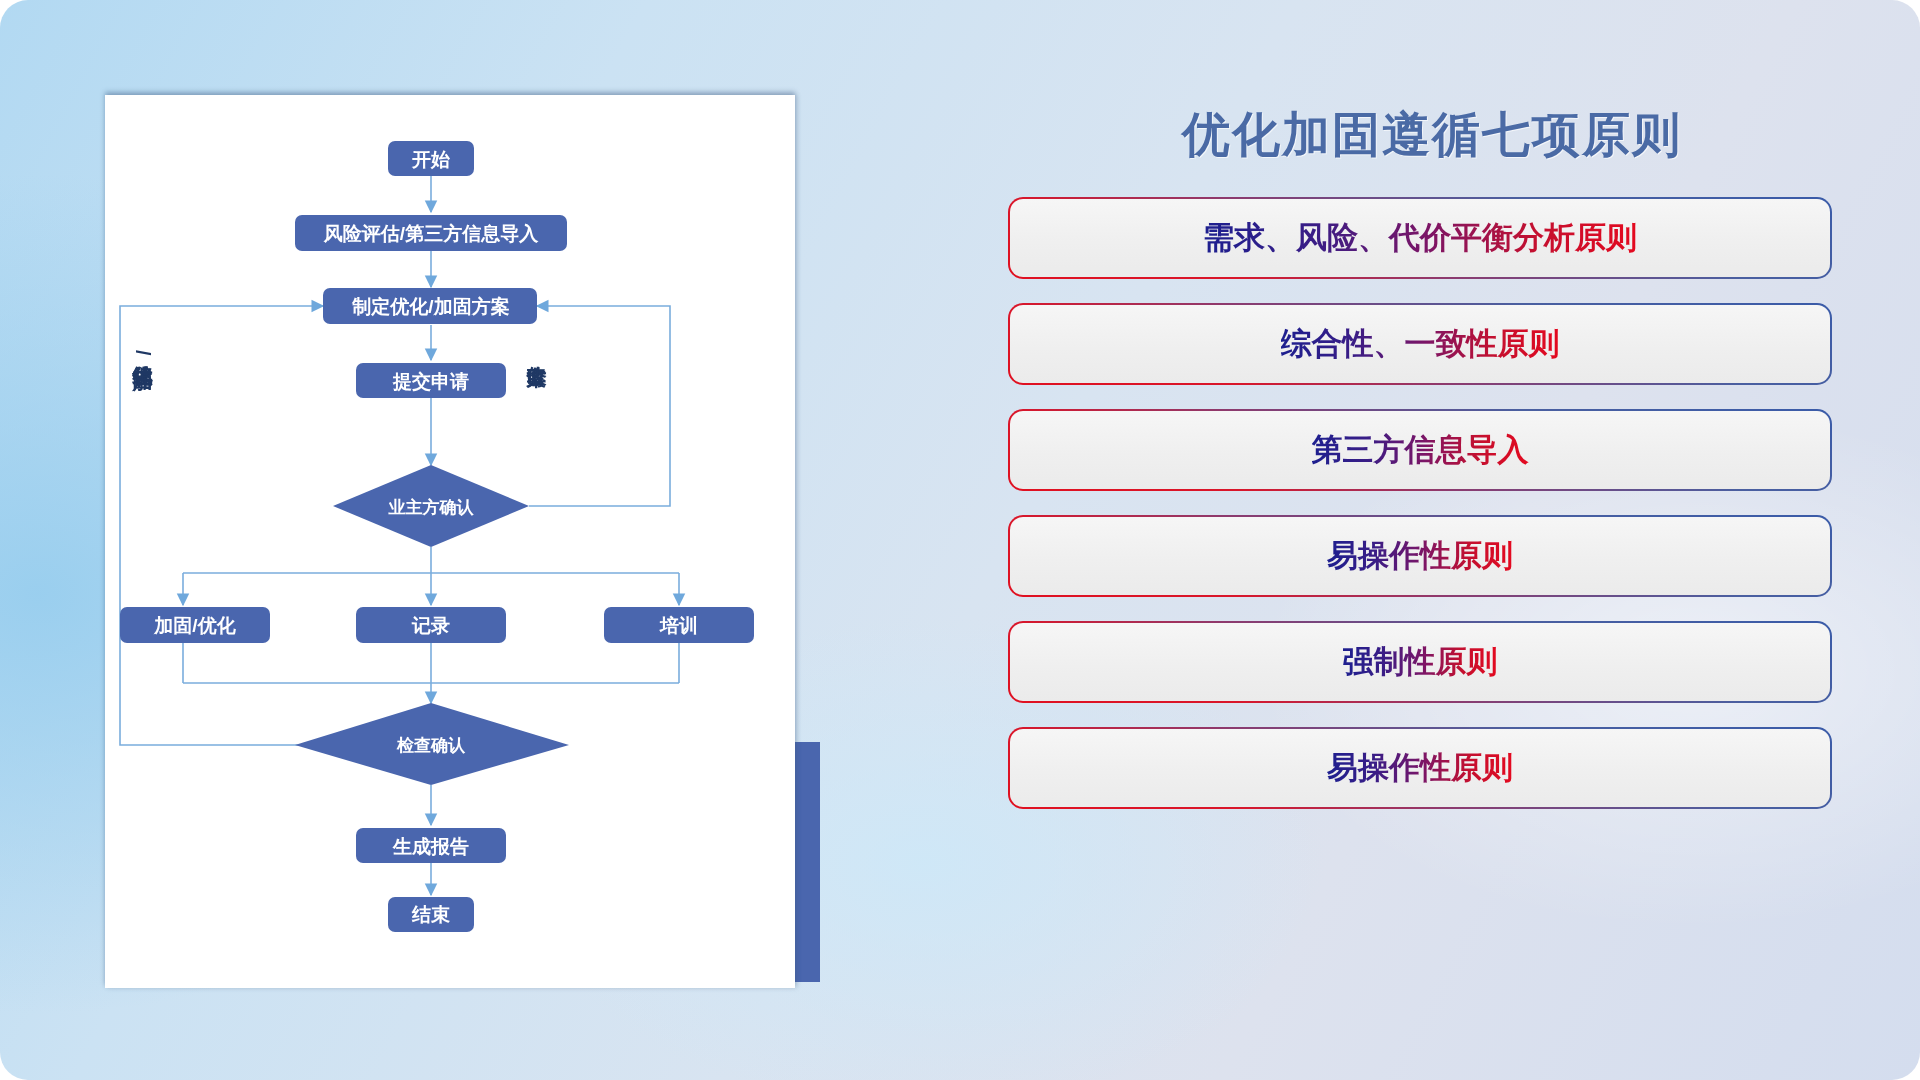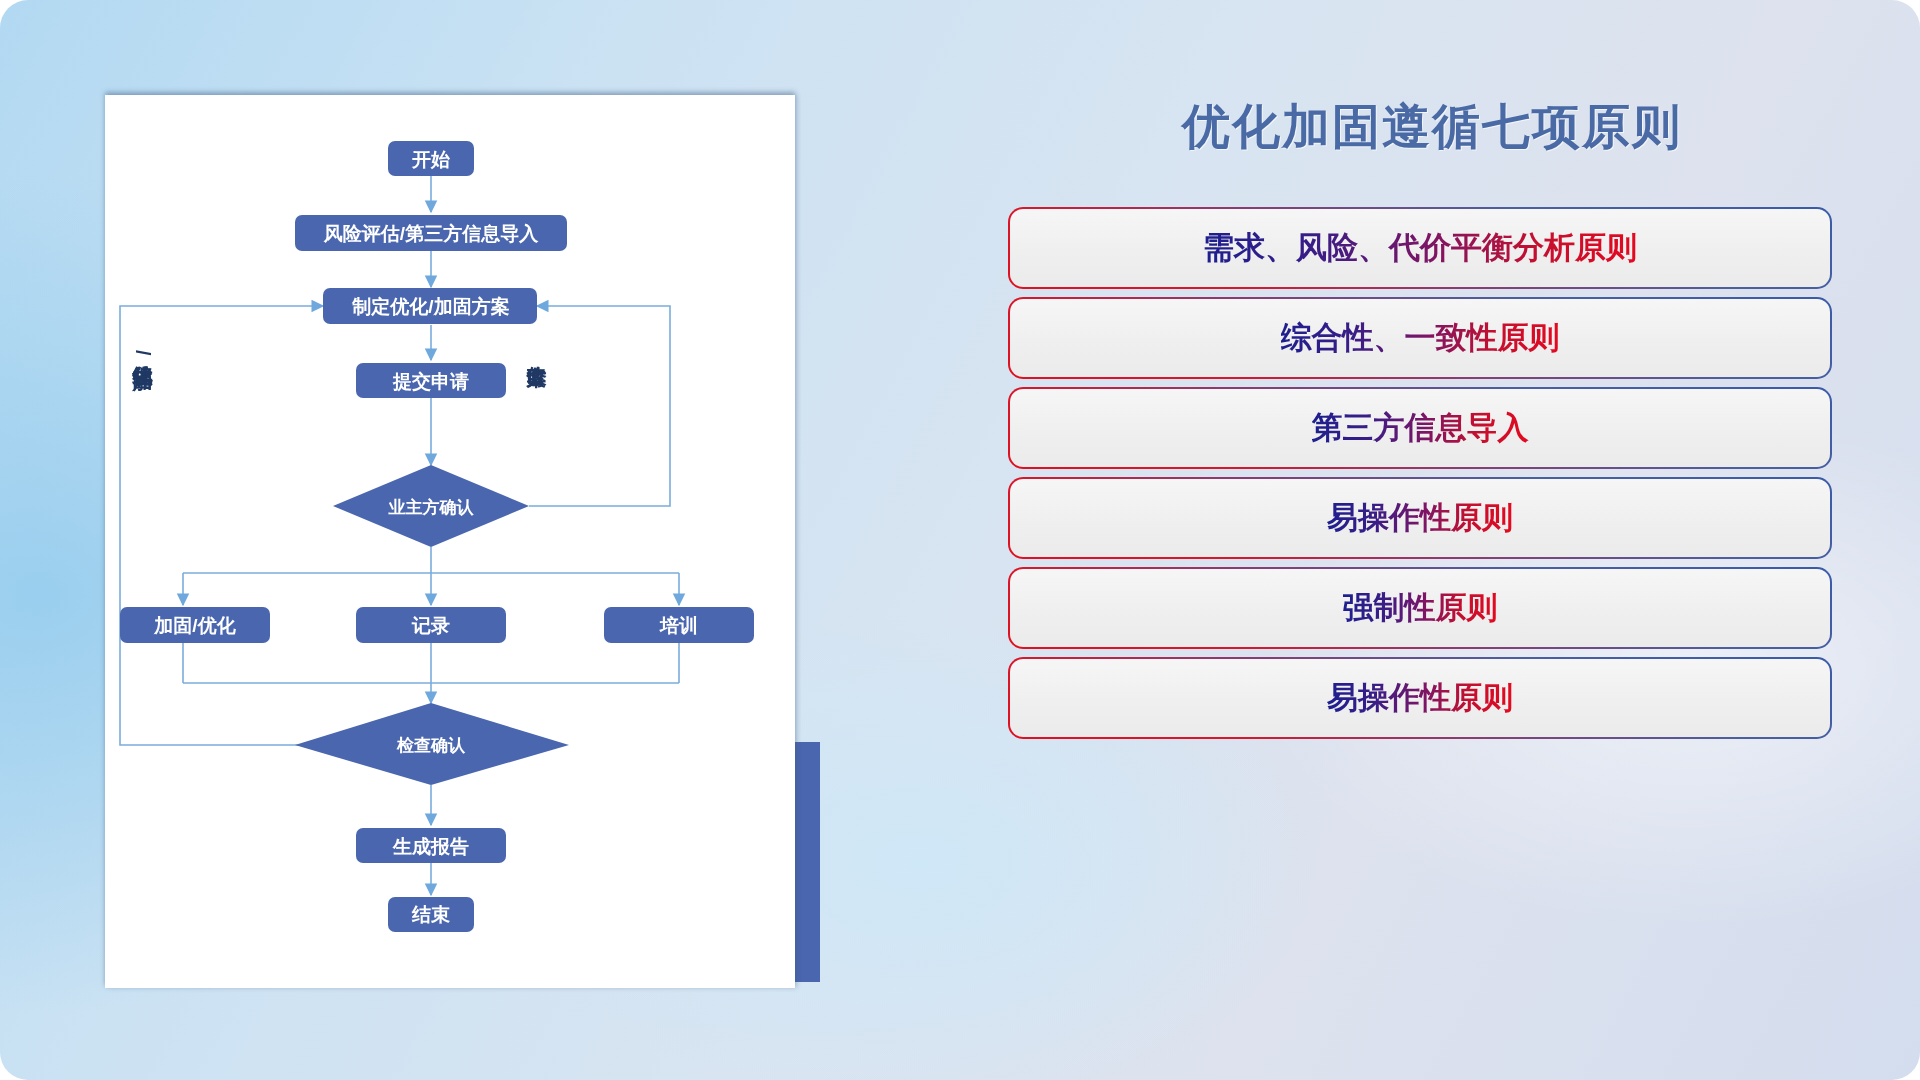--- a/index.html
+++ b/index.html
@@ -68,6 +68,7 @@
     padding-left:24px;
     text-shadow:1px 1px 0 rgba(255,255,255,.65);
     white-space:nowrap;
+    margin-top:8px;
   }
   #principle-list{
     margin-top:50px;

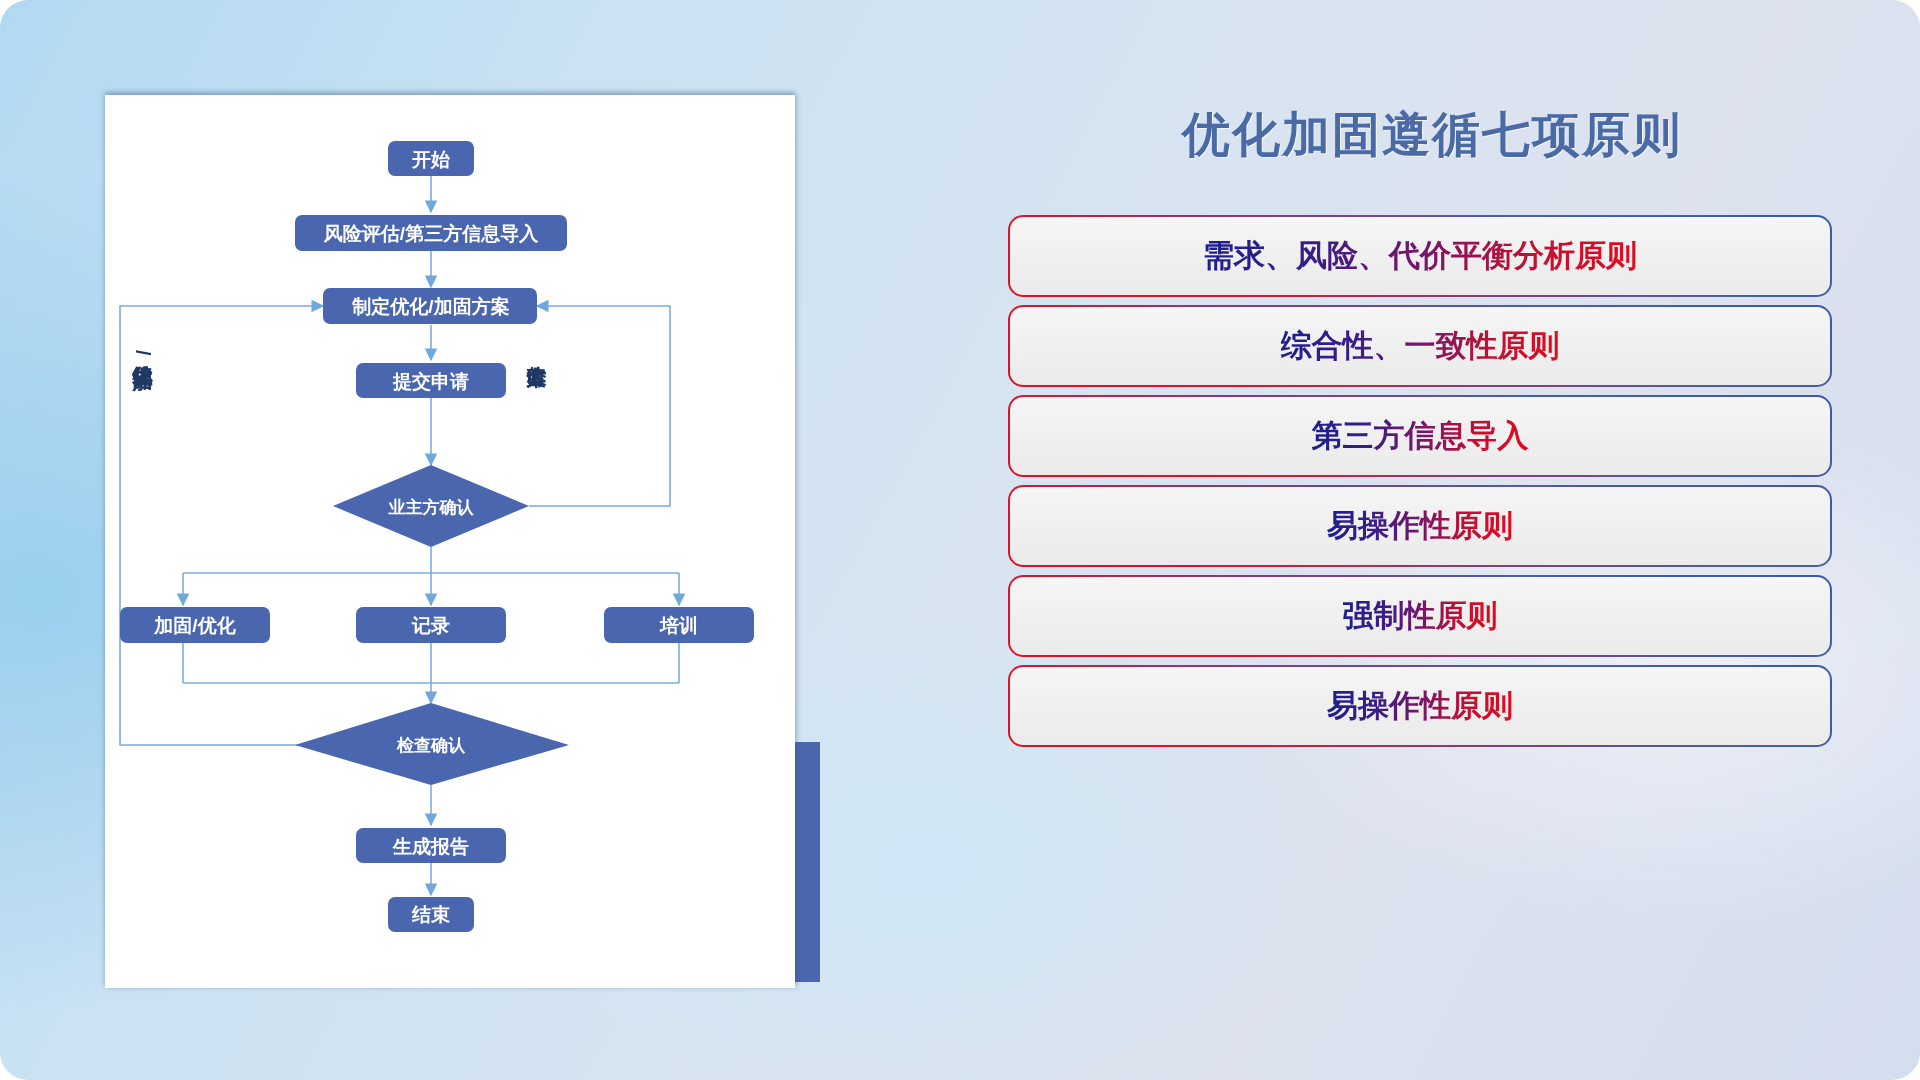--- a/index.html
+++ b/index.html
@@ -71,9 +71,9 @@
     margin-top:8px;
   }
   #principle-list{
-    margin-top:50px;
+    margin-top:32px;
     display:flex; flex-direction:column;
-    gap:12px;
+    gap:28px;
   }
   .principle-item{
     position:relative;

